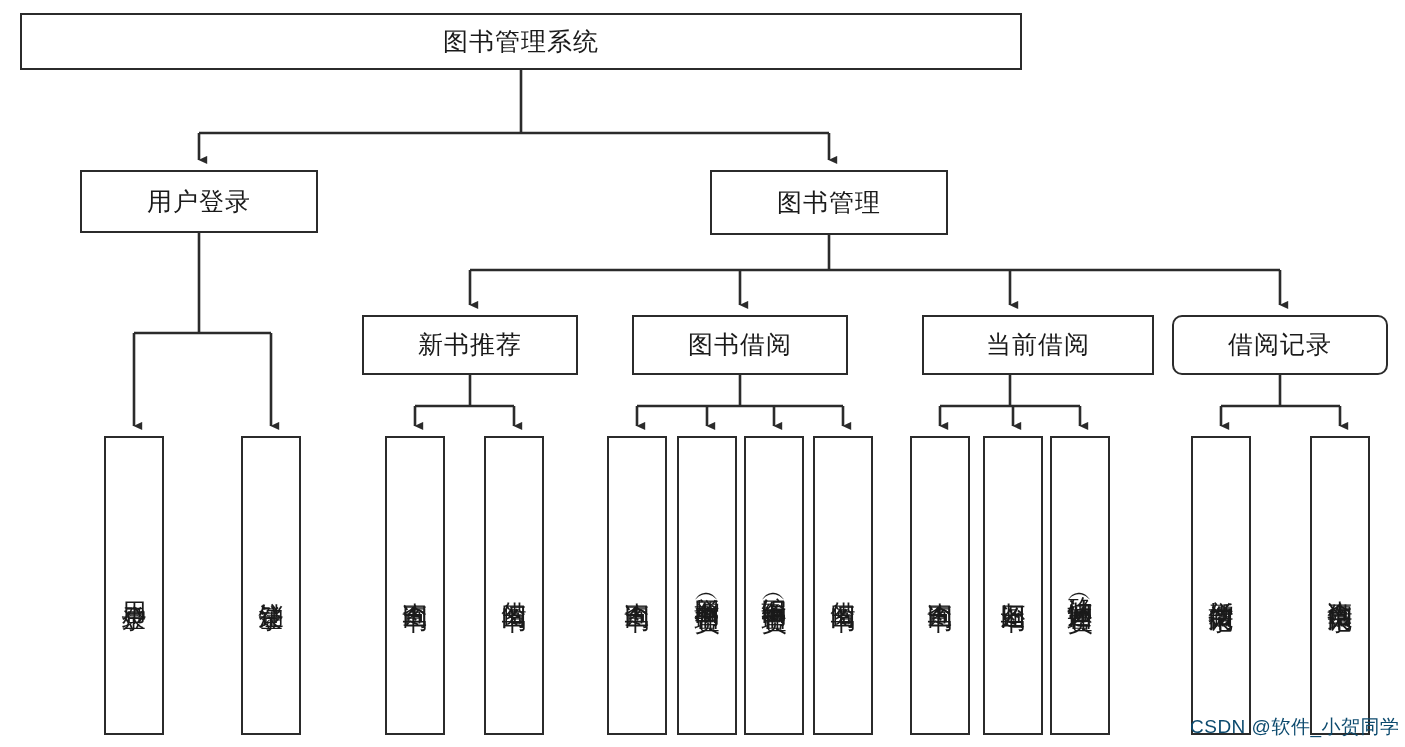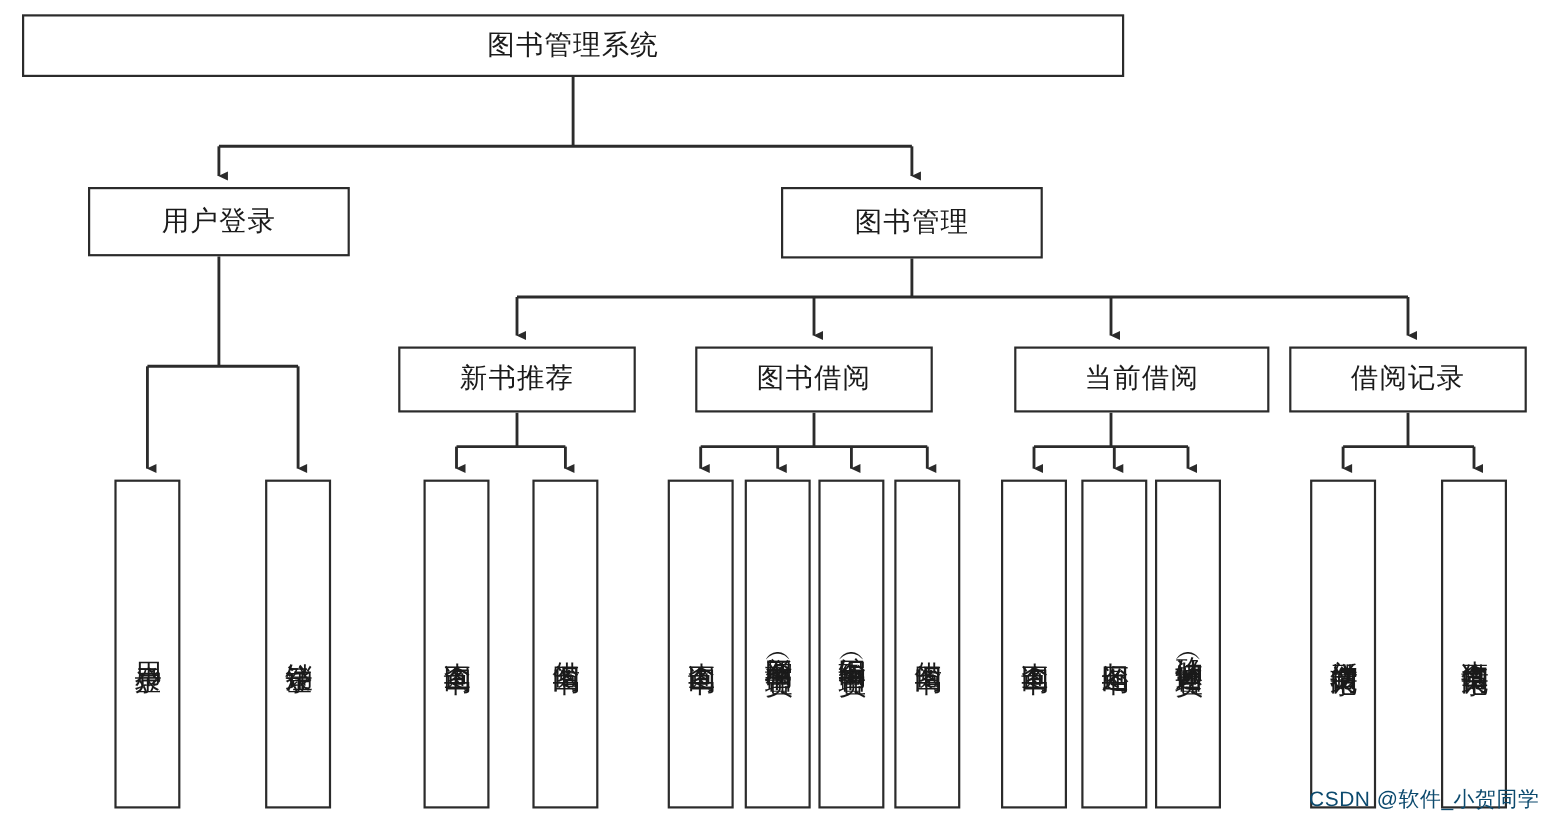--- a/index.html
+++ b/index.html
@@ -135,7 +135,7 @@
   <div class="node horiz" style="left: 902px; top: 315px; width: 232px; height: 60px; margin-left: 20px;">
     <span class="label">当前借阅</span>
   </div>
-  <div class="node horiz" style="left: 1172px; top: 315px; width: 216px; height: 60px;">
+  <div class="node horiz" style="left: 1172px; top: 315px; width: 216px; height: 60px; border-radius: 10px;">
     <span class="label">借阅记录</span>
   </div>
 

